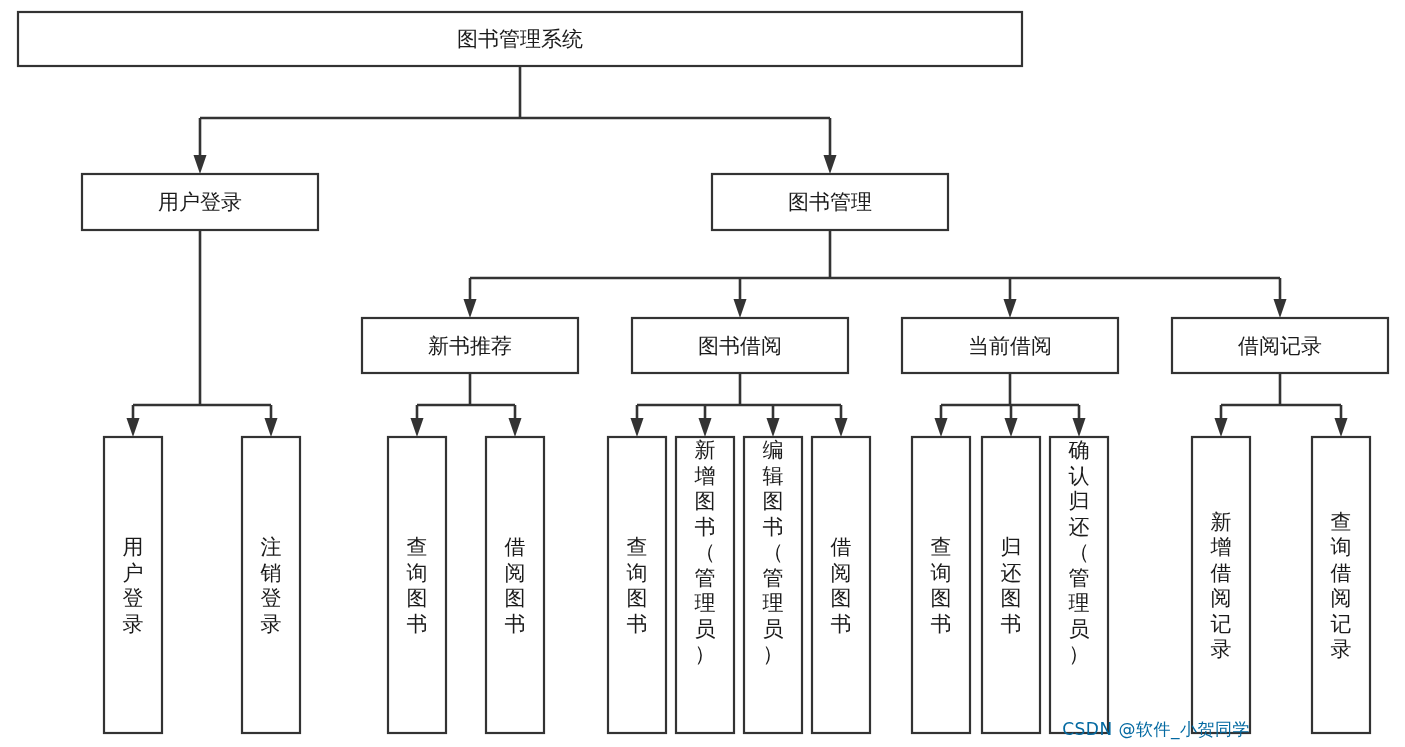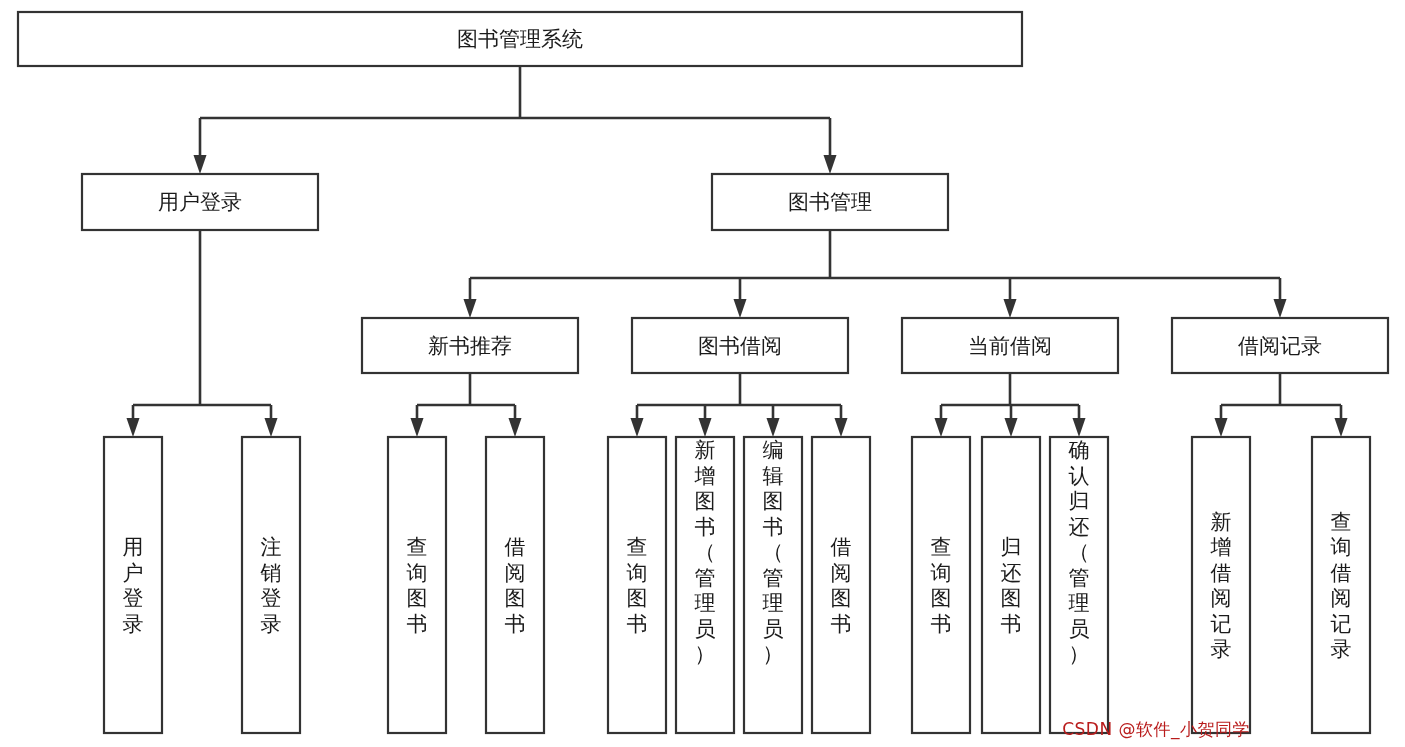--- a/index.html
+++ b/index.html
@@ -62,7 +62,7 @@
     bottom: 6px;
     font-family: "DejaVu Sans", "Liberation Sans", sans-serif;
     font-size: 17px;
-    color: #b91c1c;
+    color: #0369a1;
     letter-spacing: 0.5px;
     user-select: none;
     white-space: nowrap;

